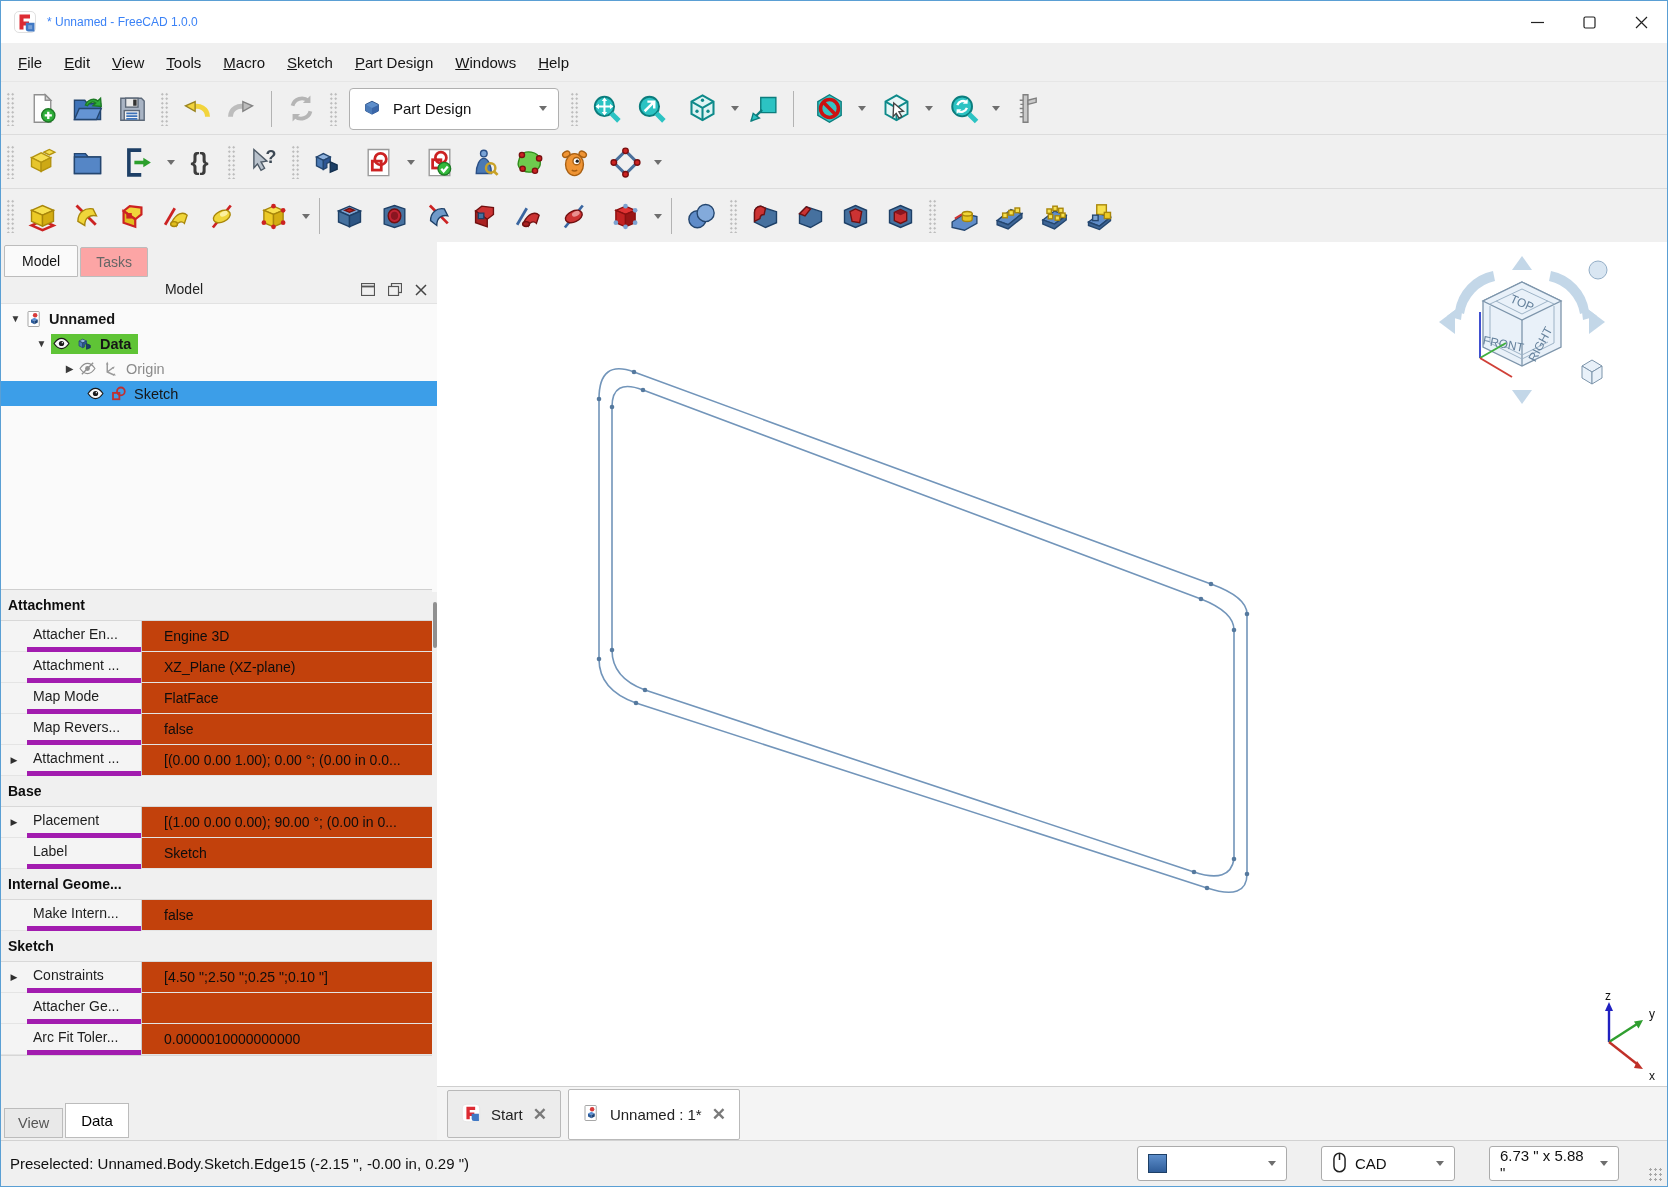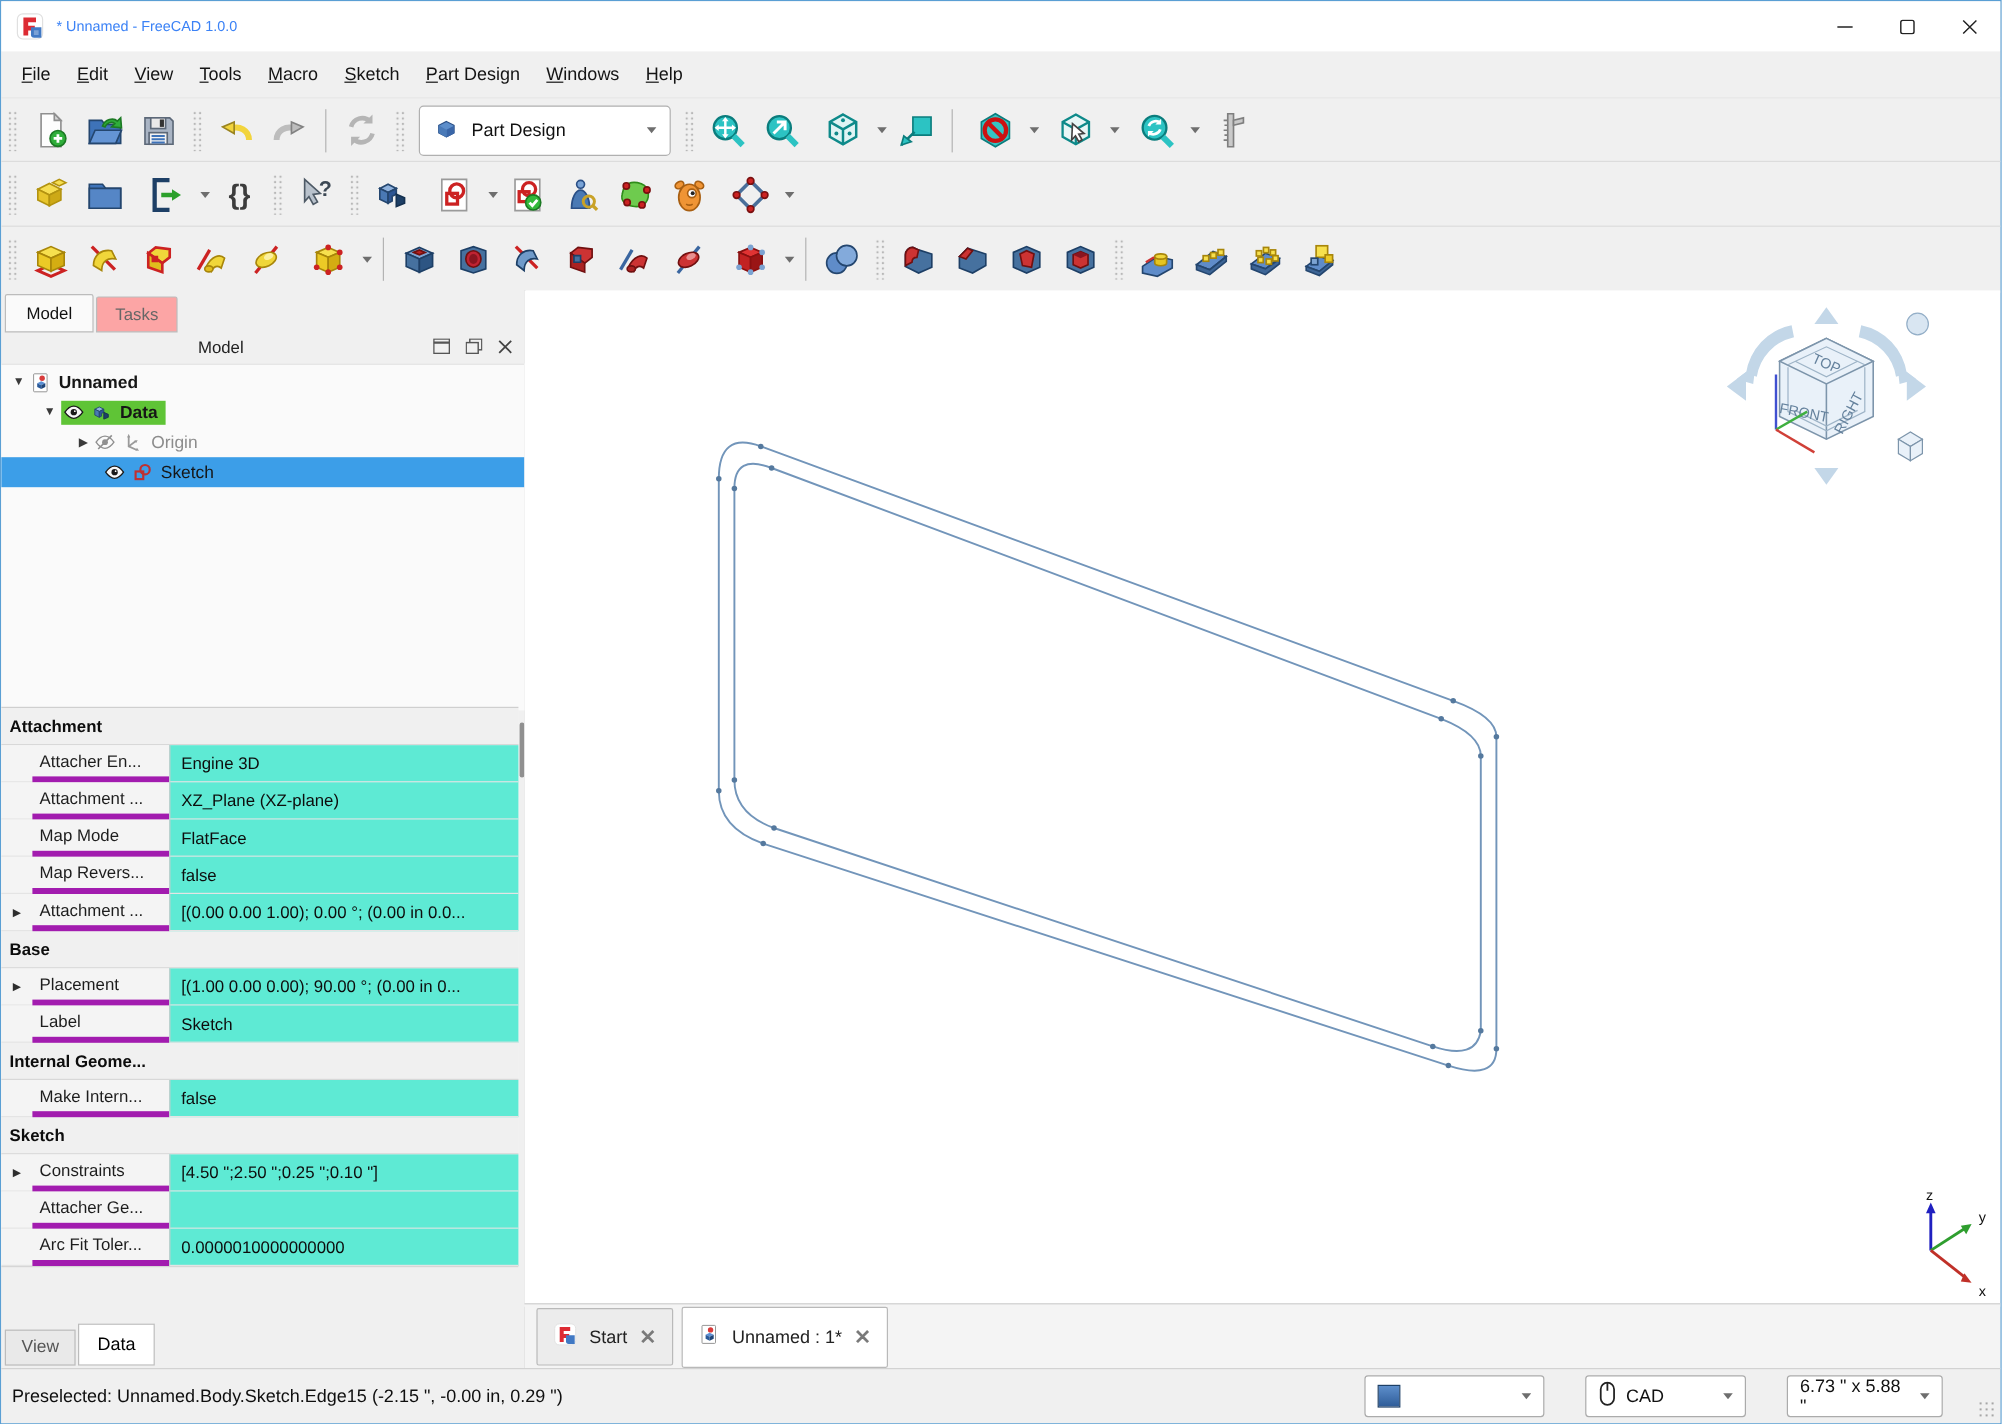--- a/index.html
+++ b/index.html
@@ -50,7 +50,7 @@
   .prow{height:31px;display:flex;align-items:stretch;}
   .prow .pexp{width:26px;display:flex;align-items:center;justify-content:center;font-size:9px;color:#2e2e2e;background:#f4f4f4;border-bottom:1px solid #e4e4e4;}
   .prow .plabel{width:108px;display:flex;align-items:center;padding-left:6px;background:#f4f4f4;border-bottom:5px solid #a21caf;color:#1d1d1d;white-space:nowrap;overflow:hidden;}
-  .prow .pvalue{flex:1;display:flex;align-items:center;padding-left:9px;border-left:1px solid #cccccc;border-bottom:1px solid #e4e4e4;background:#5eead4;color:#0d0d0d;white-space:nowrap;overflow:hidden;}
+  .prow .pvalue{flex:1;display:flex;align-items:center;padding-left:22px;border-left:1px solid #cccccc;border-bottom:1px solid #e4e4e4;background:#c2410c;color:#0d0d0d;white-space:nowrap;overflow:hidden;}
   .split-handle{position:absolute;right:0;top:360px;width:4px;height:46px;background:#909090;border-radius:2px;}
   .bottomtabs{position:absolute;left:3px;bottom:3px;display:flex;align-items:flex-end;}
   .btab{font-size:14.5px;padding:6px 13px;border:1px solid #bcbcbc;background:#e9e9e9;color:#555;margin-right:2px;}

